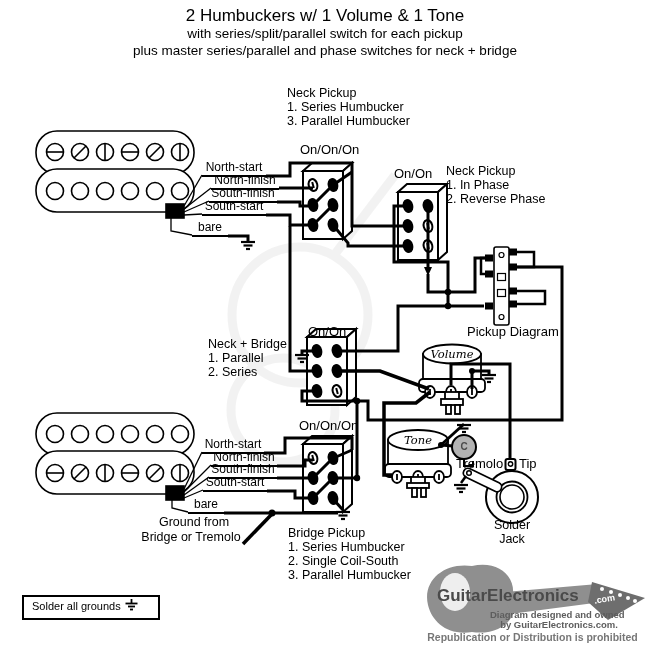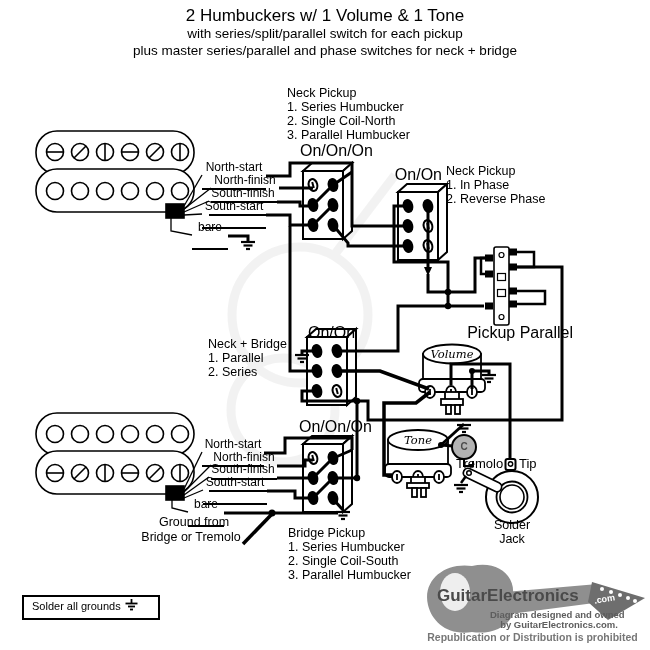--- a/index.html
+++ b/index.html
@@ -355,7 +355,6 @@
 <div class="blk" style="left:287px;top:86px">
   <div>Neck Pickup</div>
   <div>1. Series Humbucker</div>
-  <div>2. Single Coil-North</div>
   <div>3. Parallel Humbucker</div>
 </div>
 <div class="swlbl" style="left:300px;top:142px;width:56px">On/On/On</div>

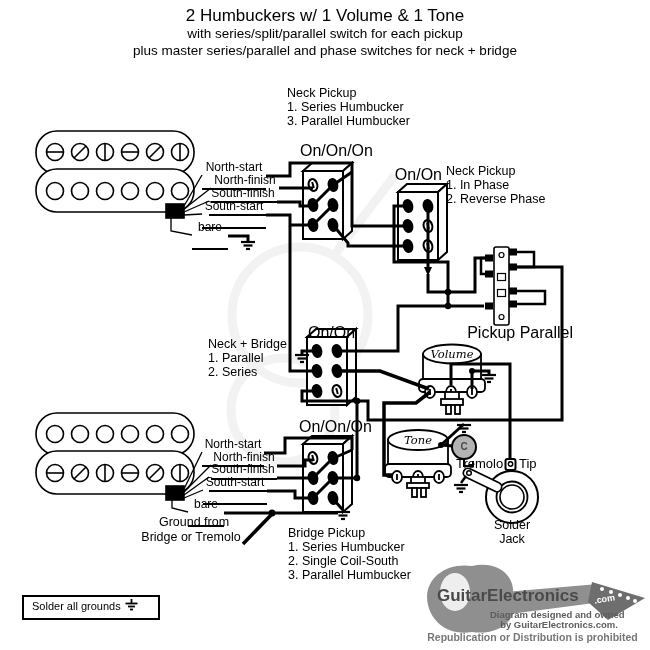--- a/index.html
+++ b/index.html
@@ -14,7 +14,7 @@
       border-bottom:2px solid #000;padding-bottom:14px;white-space:nowrap}
   .blk{position:absolute;z-index:2;font-size:12.5px;line-height:14px;white-space:nowrap}
   .blk div{white-space:nowrap}
-  .swlbl{position:absolute;z-index:2;font-size:16px;text-align:right;white-space:nowrap}
+  .swlbl{position:absolute;z-index:2;font-size:13px;text-align:left;white-space:nowrap}
   .potlbl{position:absolute;z-index:2;font-family:"DejaVu Serif",serif;font-style:italic;
           font-size:11.5px;text-align:center;white-space:nowrap}
   .caplbl{position:absolute;z-index:3;font-size:10px;font-weight:bold;color:#4a4a4a;text-align:center}

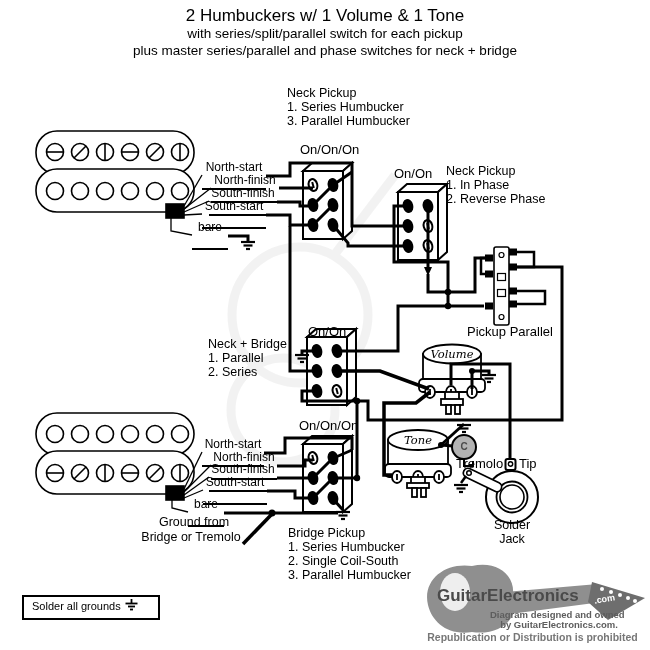--- a/index.html
+++ b/index.html
@@ -11,7 +11,7 @@
   .title{top:6px;font-size:17px;font-weight:normal}
   .sub{font-size:13.5px}
   .wl{position:absolute;z-index:2;font-size:12px;line-height:13px;text-align:center;
-      border-bottom:2px solid #000;padding-bottom:14px;white-space:nowrap}
+      border-bottom:2px solid #000;padding-bottom:1px;white-space:nowrap}
   .blk{position:absolute;z-index:2;font-size:12.5px;line-height:14px;white-space:nowrap}
   .blk div{white-space:nowrap}
   .swlbl{position:absolute;z-index:2;font-size:13px;text-align:left;white-space:nowrap}

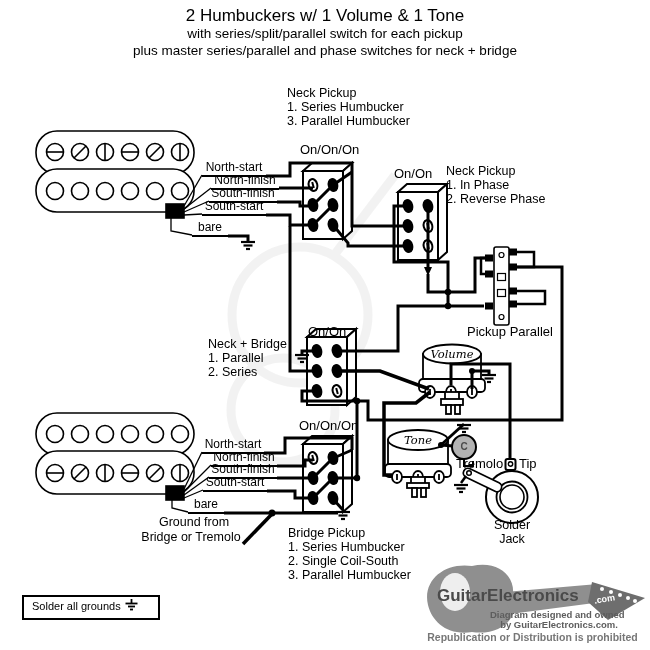--- a/index.html
+++ b/index.html
@@ -379,7 +379,7 @@
   <div>2. Series</div>
 </div>
 
-<div class="swlbl" style="left:467px;top:324px;width:106px">Pickup Parallel</div>
+<div class="swlbl" style="left:467px;top:324px;width:106px">Pickup Diagram</div>
 
 <div class="swlbl" style="left:299px;top:418px;width:62px">On/On/On</div>
 <div class="blk" style="left:288px;top:526px">

